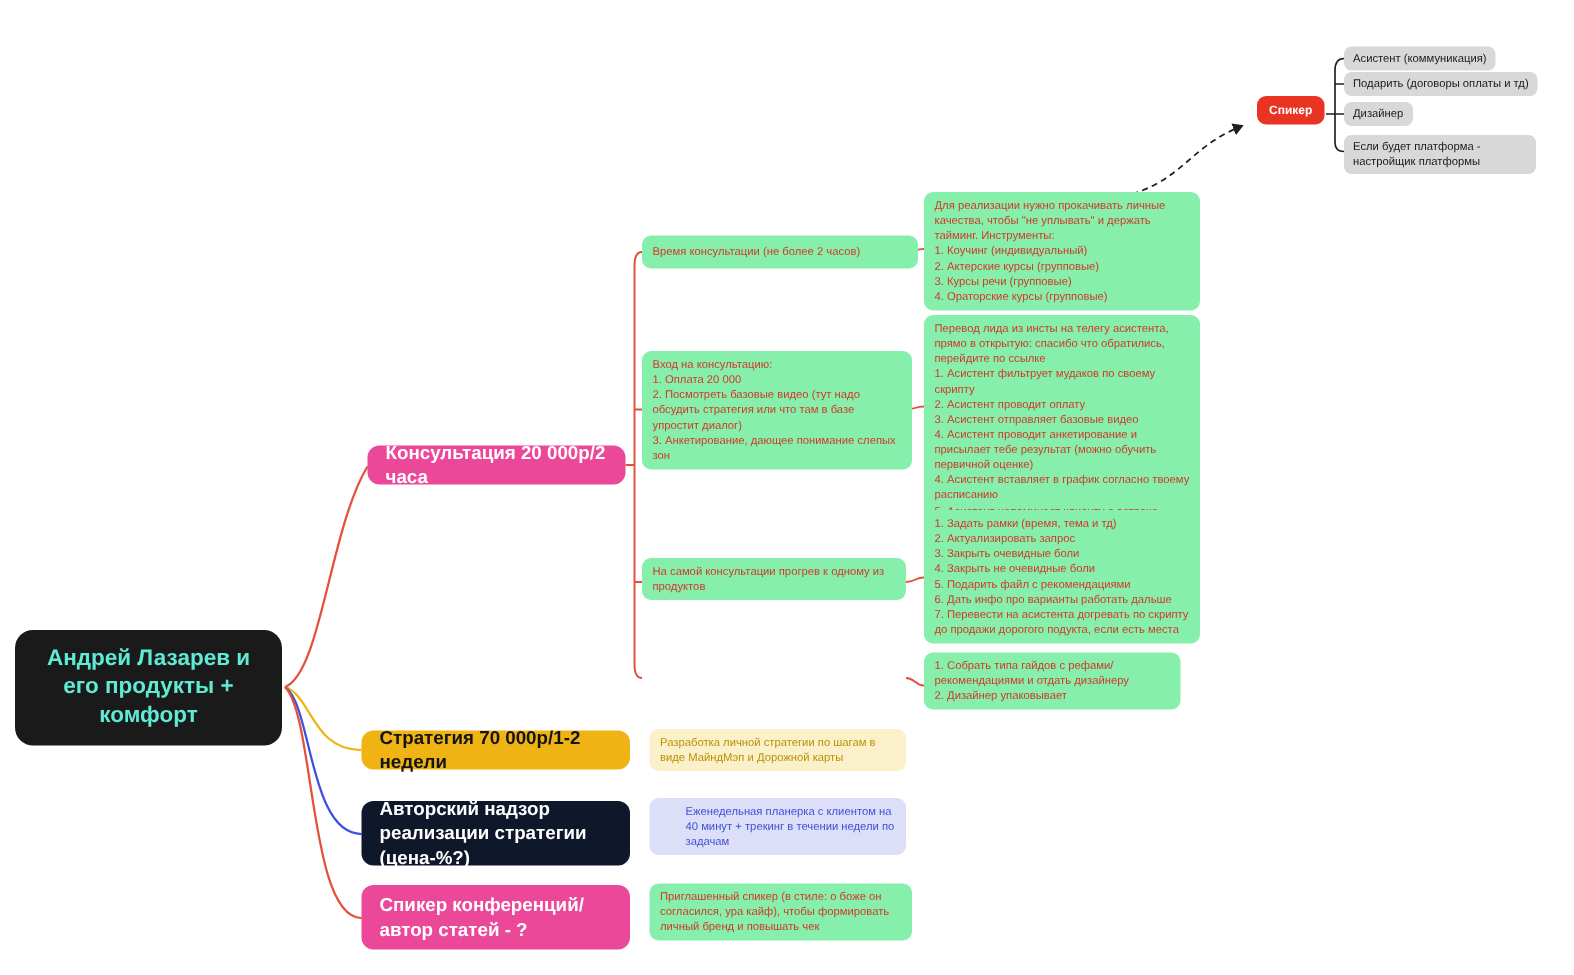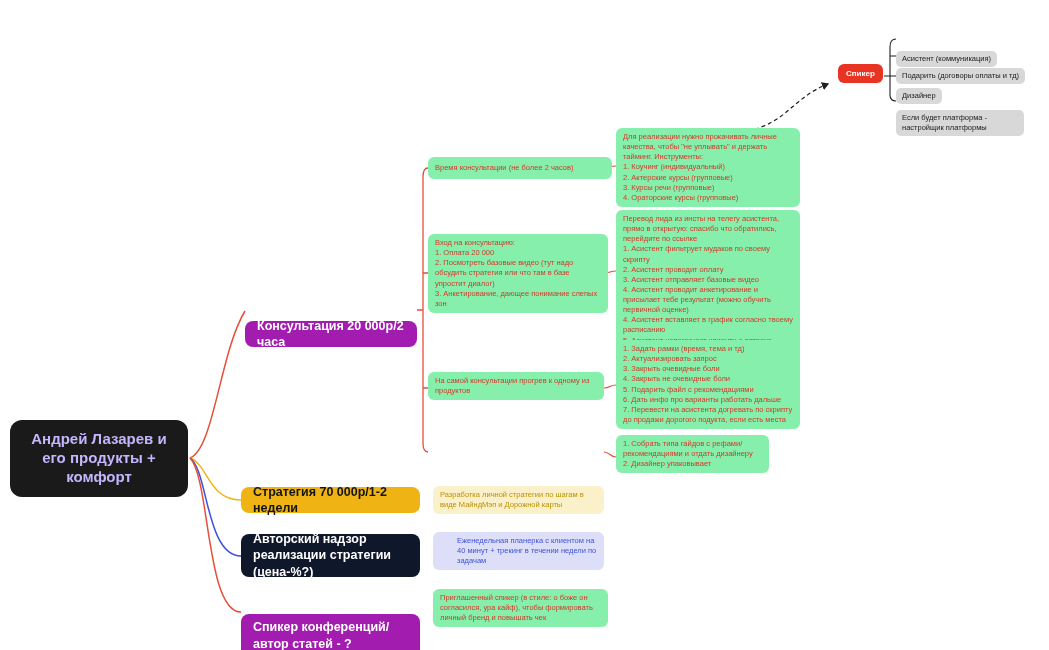--- a/index.html
+++ b/index.html
@@ -34,7 +34,7 @@
   }
   .team-leaf{
     left:896px;background:#d8d8d8;color:#1a1a1a;border-radius:5px;
-    font-size:7.5px;line-height:1.35;padding:3px 6px;white-space:pre-line;margin-top:20px;
+    font-size:7.5px;line-height:1.35;padding:3px 6px;white-space:pre-line;
   }
   .b-consult{left:245px;top:297px;width:172px;height:26px;justify-content:center;}
   .b-strategy{left:241px;top:487px;width:179px;height:26px;justify-content:center;}

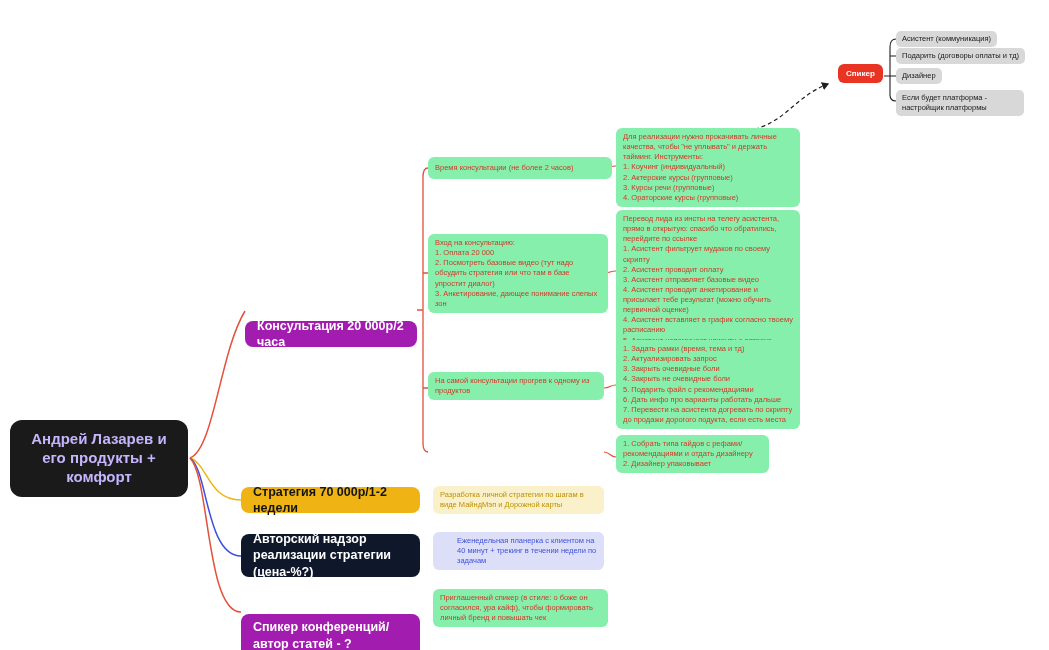--- a/index.html
+++ b/index.html
@@ -18,7 +18,7 @@
     border-radius:8px;font-weight:bold;font-size:12.5px;line-height:1.3;
     display:flex;align-items:center;padding:4px 12px;
   }
-  .branch.red{background:#a21caf;color:#ffffff;margin-top:24px;}
+  .branch.red{background:#ec4899;color:#ffffff;}
   .branch.yellow{background:#efb414;color:#141414;}
   .branch.blue{background:#0f172a;color:#ffffff;}
   .leaf{

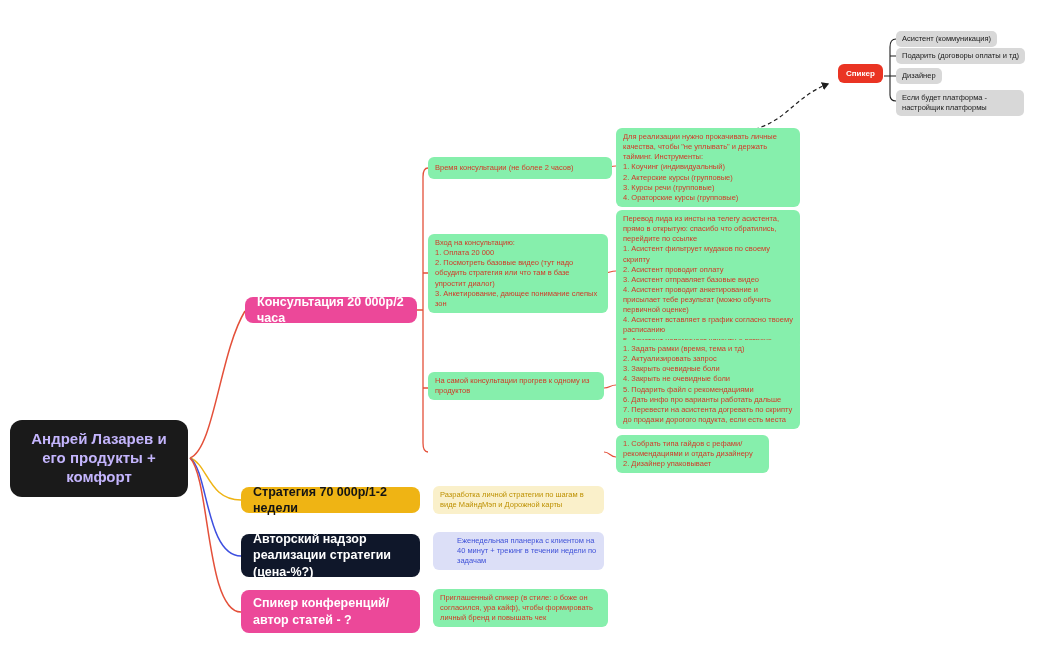--- a/index.html
+++ b/index.html
@@ -10,7 +10,7 @@
   #wires{position:absolute;left:0;top:0;width:1049px;height:650px;z-index:0;}
   .node{position:absolute;z-index:1;box-sizing:border-box;}
   .root-node{
-    left:10px;top:420px;width:178px;height:77px;background:#1a1a1a;color:#c4b5fd;
+    left:10px;top:420px;width:178px;height:77px;background:#1a1a1a;color:#5eead4;
     border-radius:12px;display:flex;align-items:center;justify-content:center;
     text-align:center;font-weight:bold;font-size:15px;line-height:1.25;padding:6px 10px;
   }

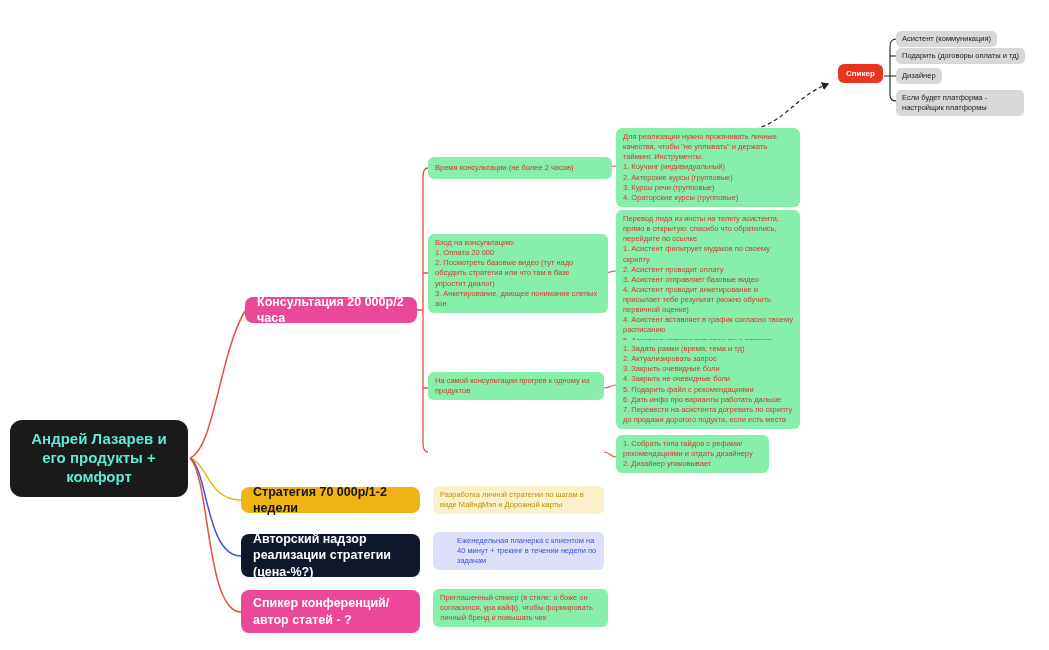--- a/index.html
+++ b/index.html
@@ -50,7 +50,7 @@
   .dt-skills{left:616px;top:128px;width:184px;}
   .dt-lead{left:616px;top:210px;width:184px;}
   .dt-steps{left:616px;top:340px;width:184px;}
-  .dt-guides{left:616px;top:435px;width:153px;}
+  .dt-guides{left:616px;top:435px;width:171px;}
   .tm-0{top:31px;max-width:140px;}
   .tm-1{top:48px;max-width:140px;}
   .tm-2{top:68px;max-width:140px;}

